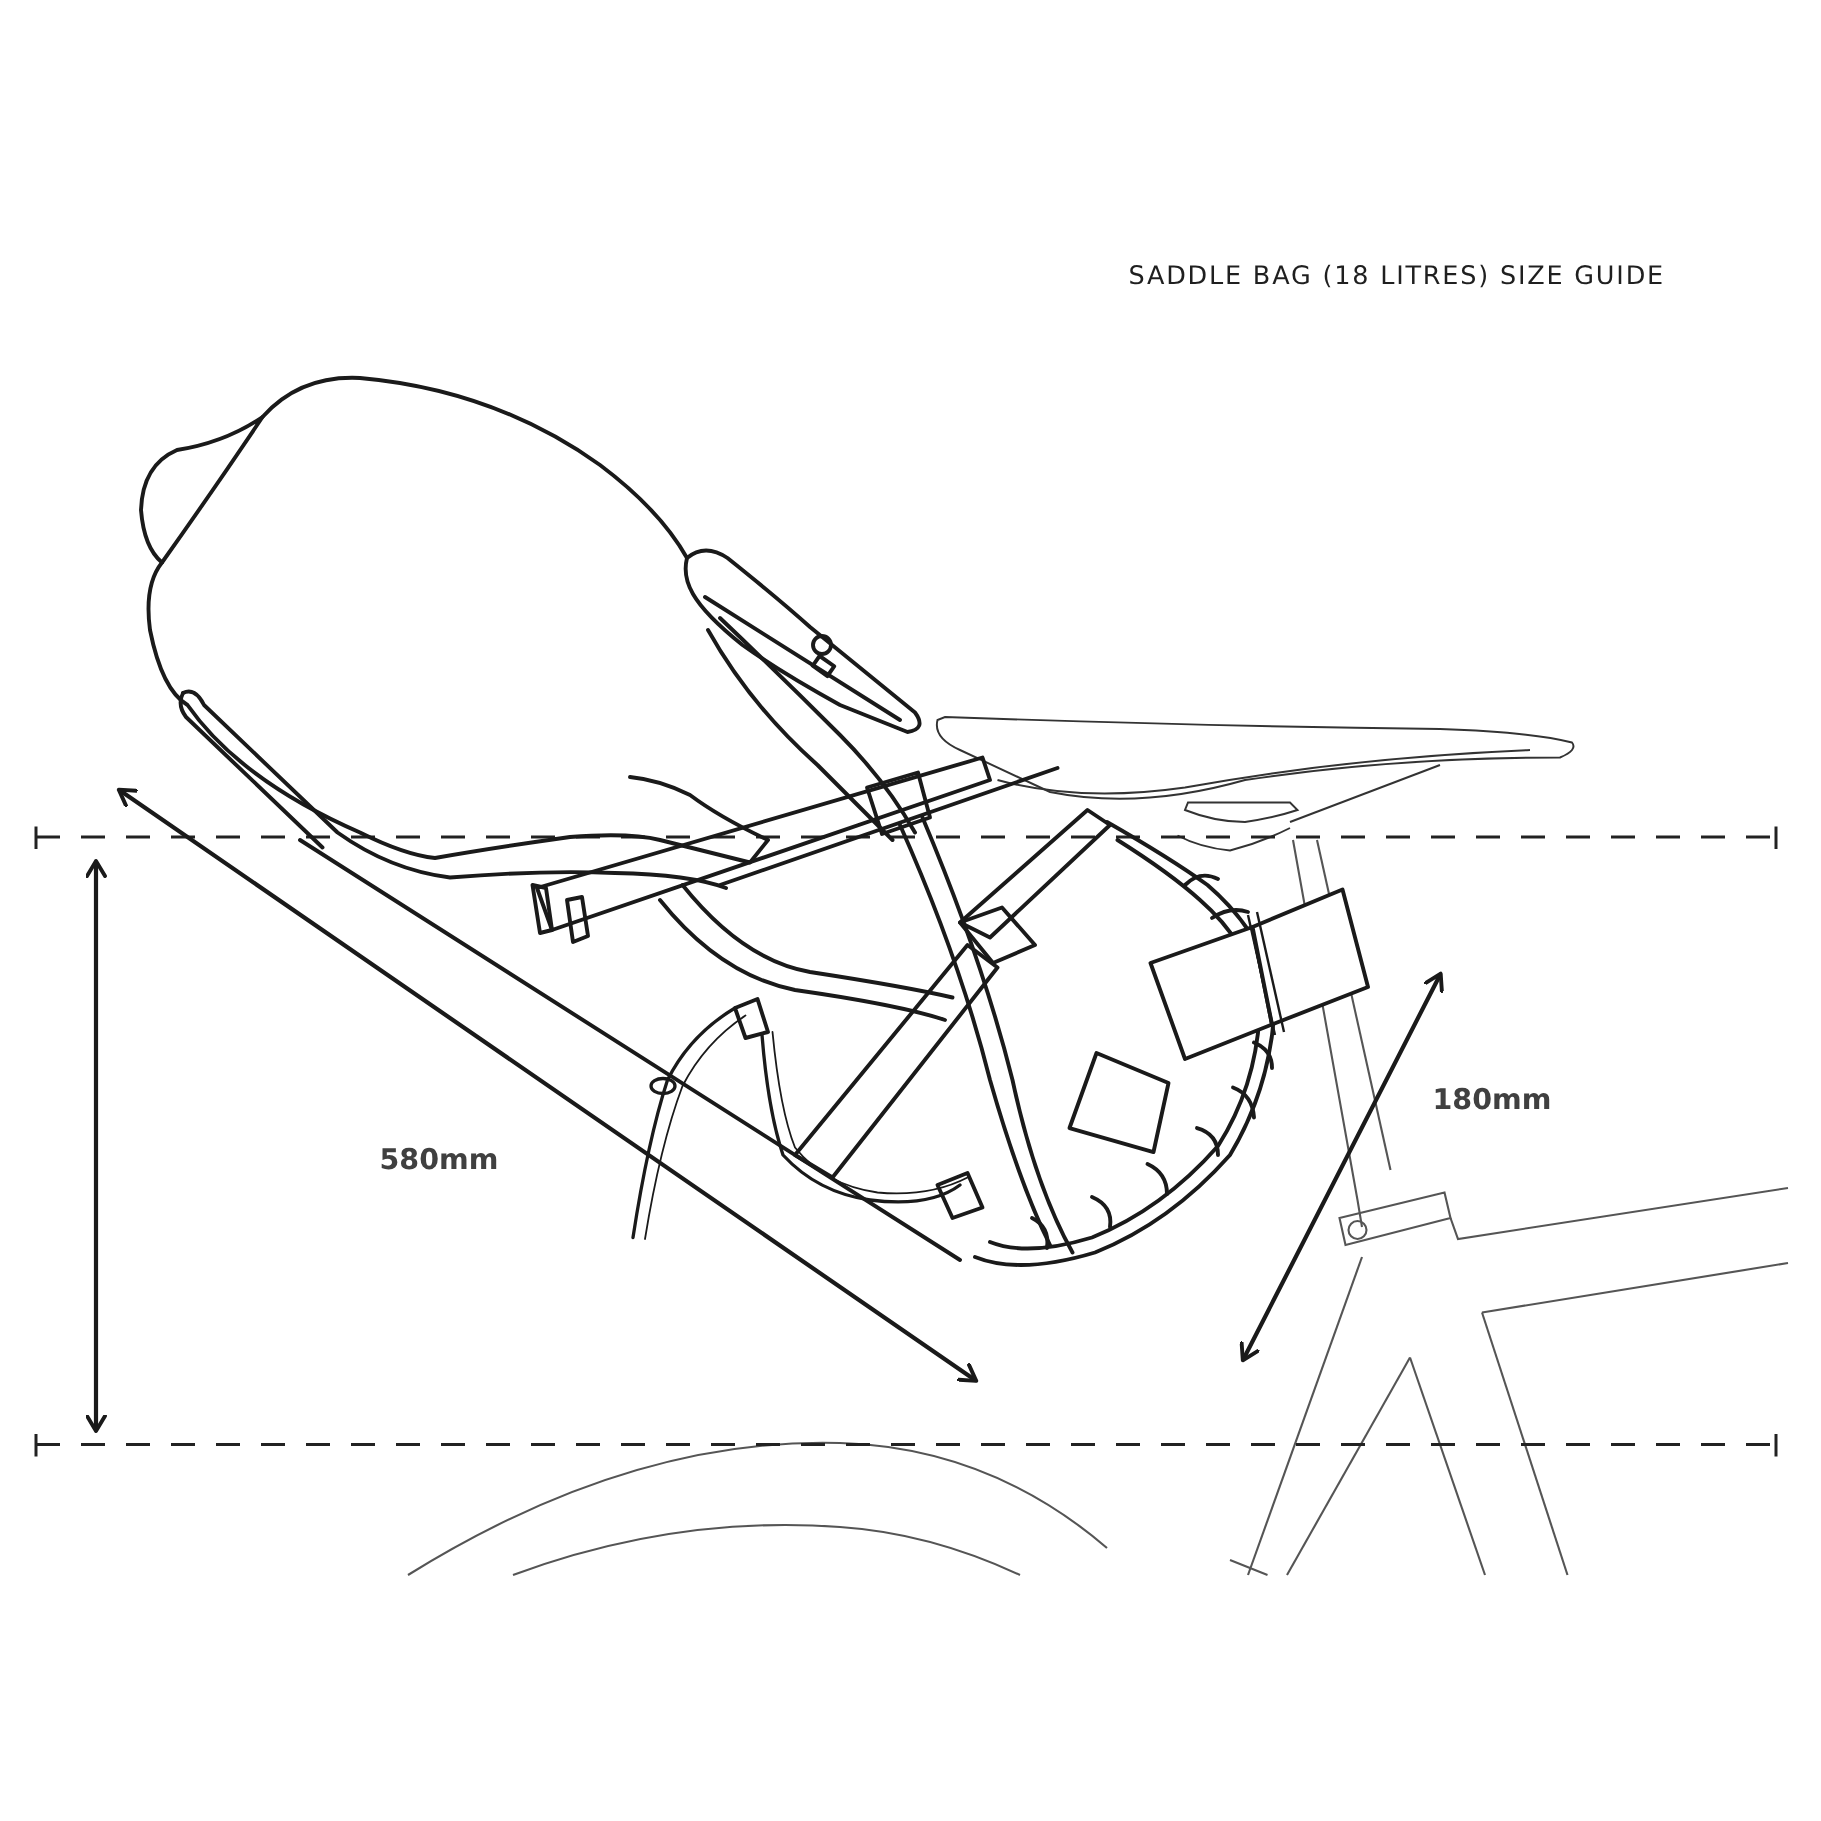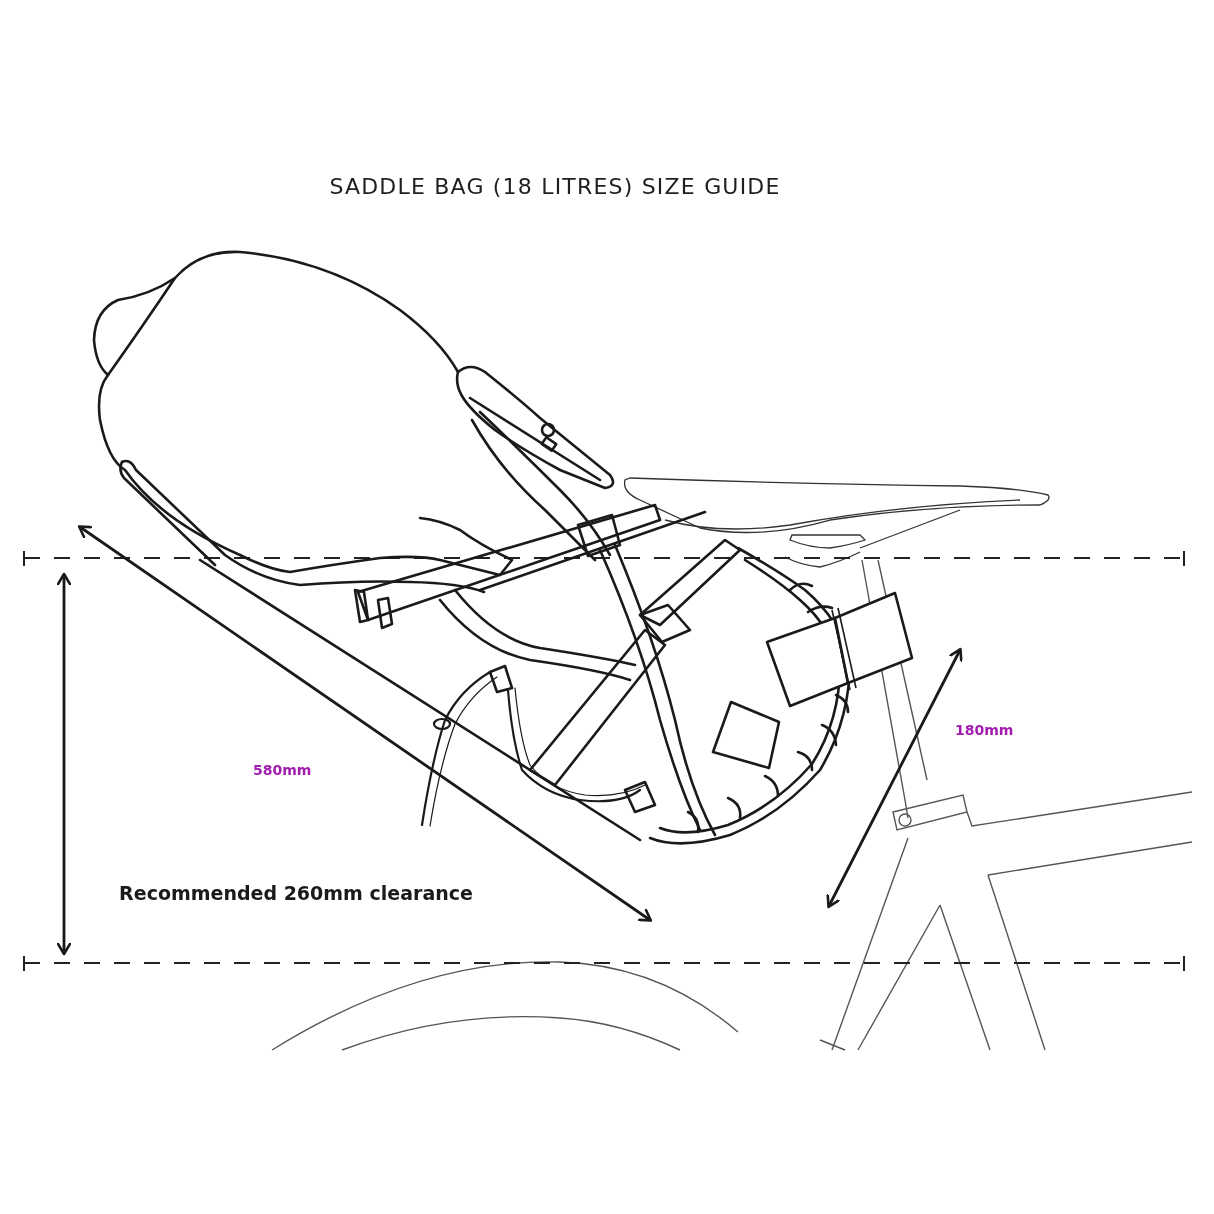--- a/index.html
+++ b/index.html
@@ -20,8 +20,8 @@
       left: 0;
       top: 174px;
       width: 1110px;
-      text-align: center;
-      font-size: 22px;
+      text-align: right;
+      font-size: 17px;
       letter-spacing: 1.2px;
       font-weight: normal;
       color: #1f1f1f;

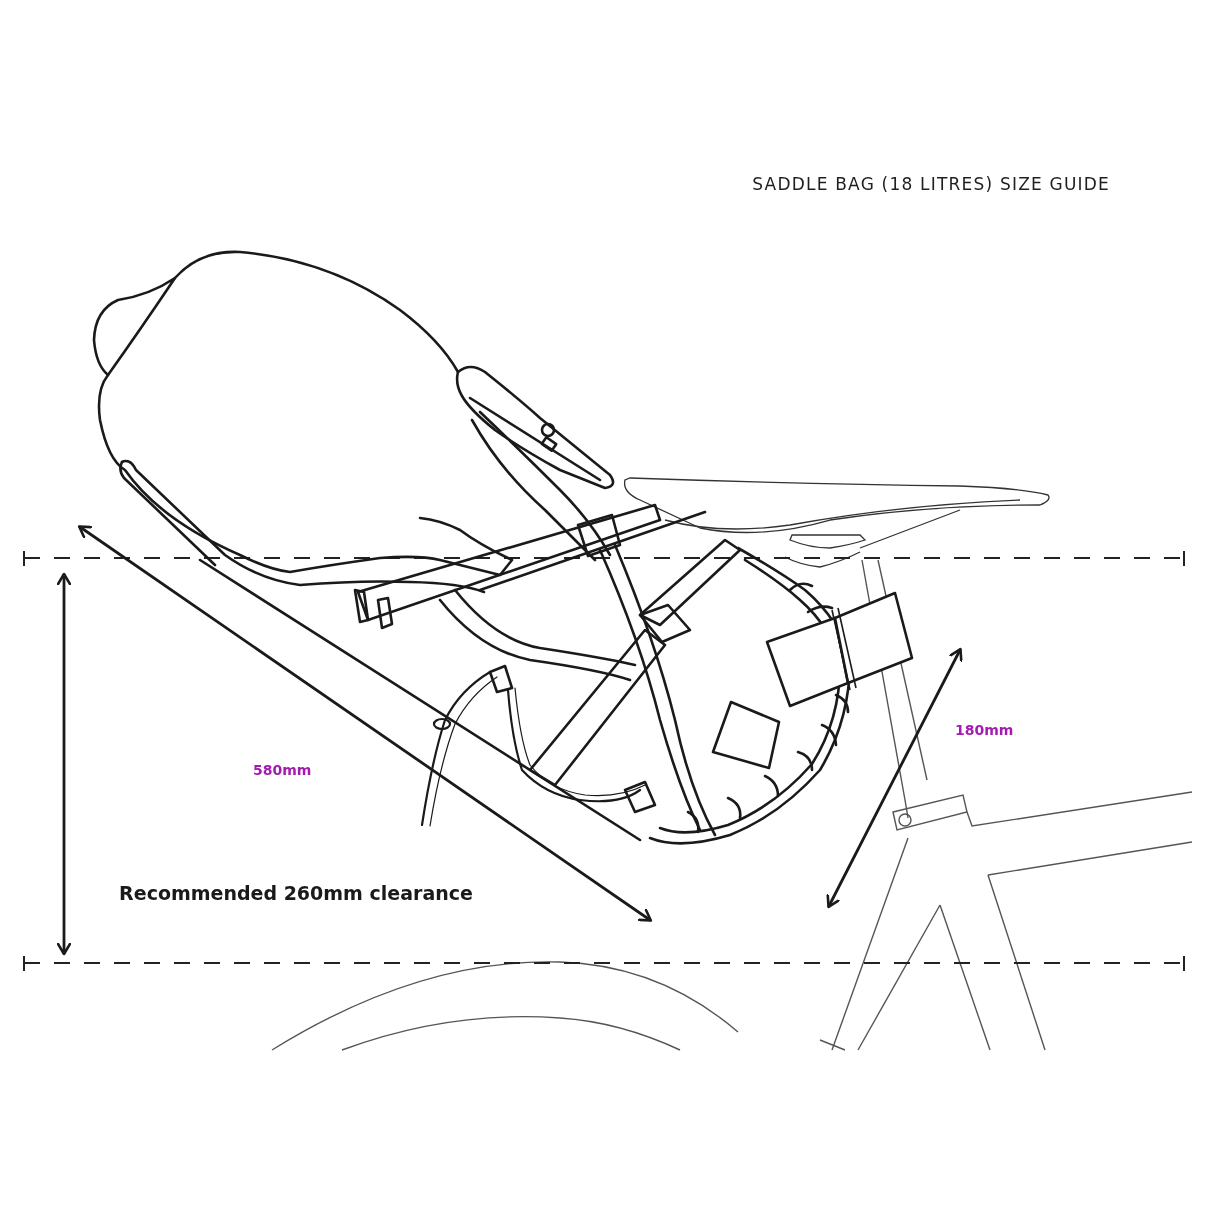--- a/index.html
+++ b/index.html
@@ -28,9 +28,9 @@
     }
     .label {
       position: absolute;
-      font-size: 14px;
+      font-size: 19px;
       font-weight: bold;
-      color: #a21caf;
+      color: #404040;
       white-space: nowrap;
     }
     .label-580 { left: 253px; top: 762px; }

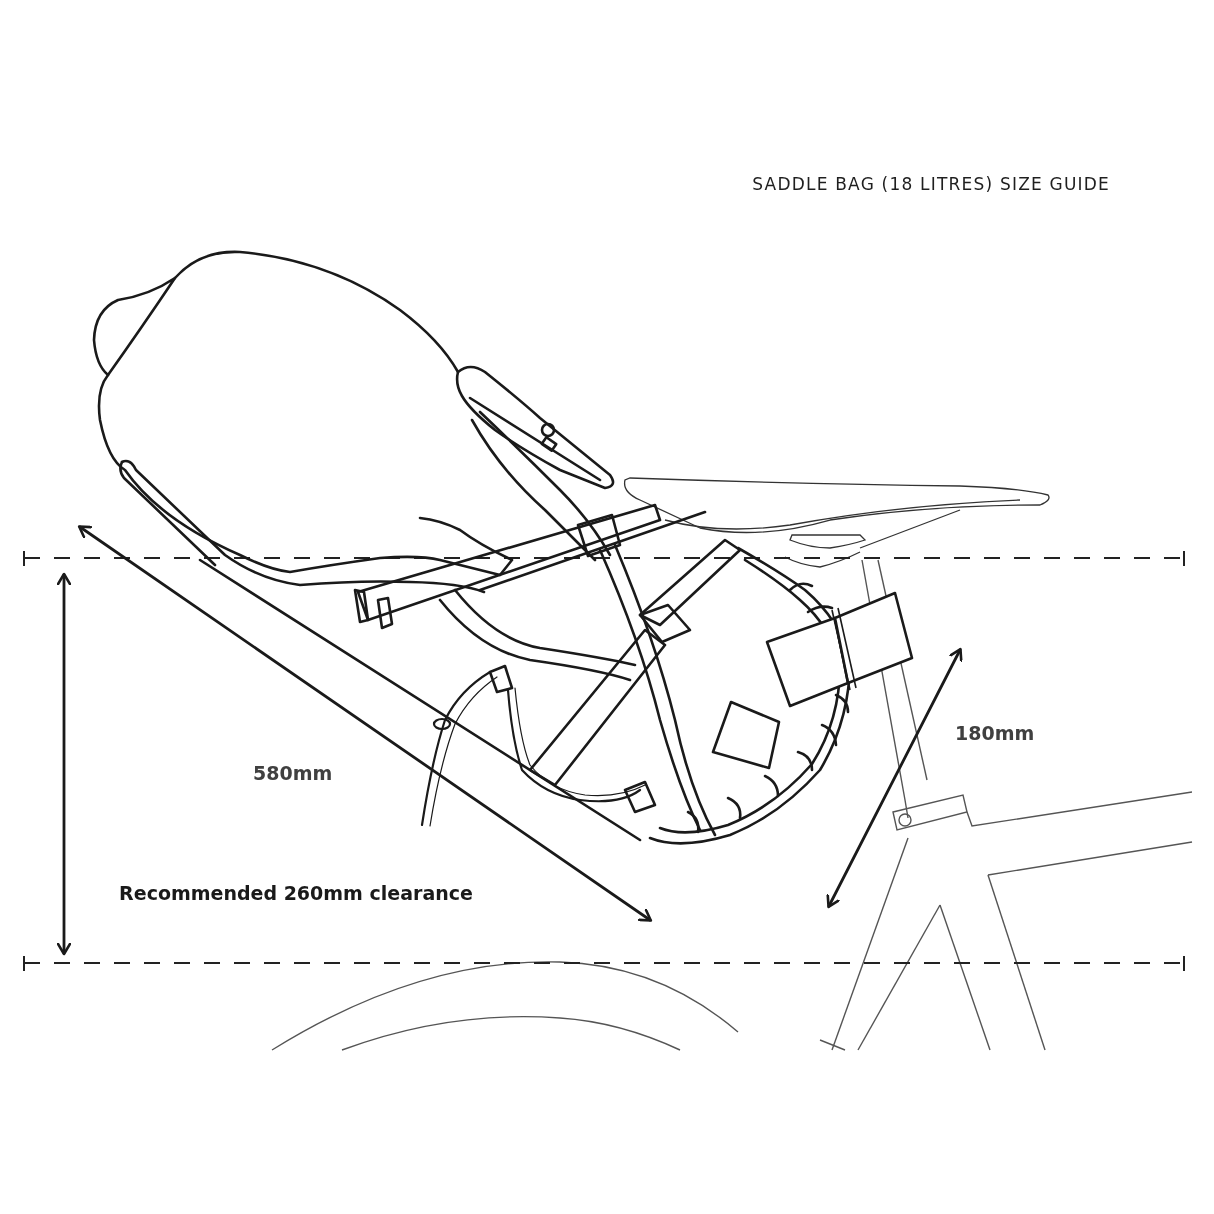--- a/index.html
+++ b/index.html
@@ -190,7 +190,6 @@
 <div class="label label-580">580mm</div>
 <div class="label label-180">180mm</div>
 <div class="note">
-  <span>Recommended 260mm clearance</span>
 </div>
 
 </body></html>

